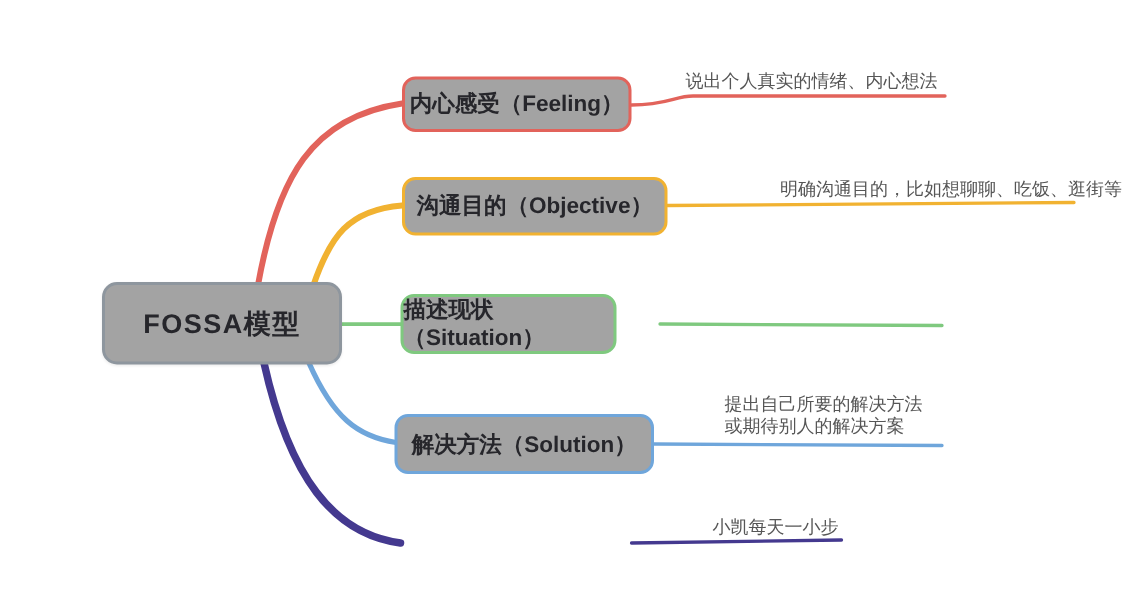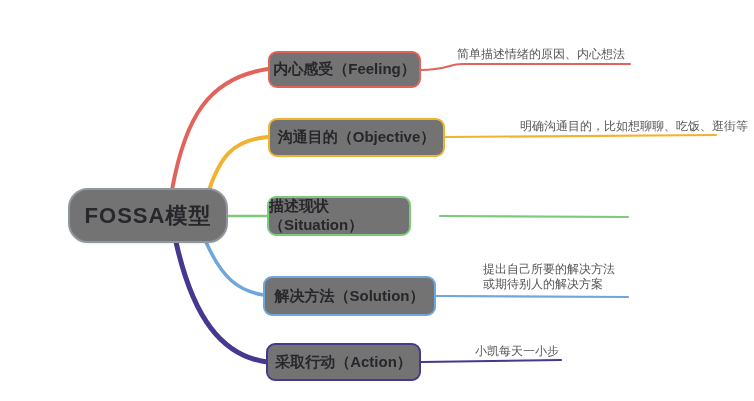--- a/index.html
+++ b/index.html
@@ -92,7 +92,7 @@
 
   <div class="node branch-node" style="left: 266px; top: 343px; width: 155px; height: 38px; border-color: rgb(68, 57, 143);">采取行动（Action）</div>
 
-  <div class="note center" style="left:452px; top:47px; width:178px;">简单描述情绪的原因、内心想法</div>
+  <div class="note center" style="left:452px; top:47px; width:178px;">说出个人真实的情绪、内心想法</div>
 
   <div class="note center" style="left:478px; top:119px; width:238px;margin-left:37px;">明确沟通目的，比如想聊聊、吃饭、逛街等</div>
 

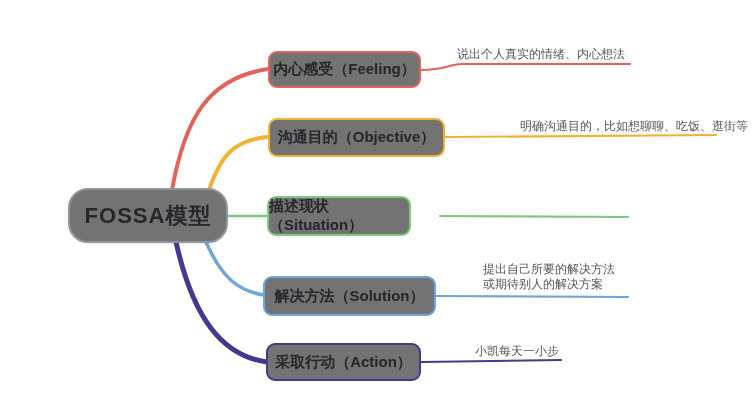--- a/index.html
+++ b/index.html
@@ -19,7 +19,7 @@
   .node {
     position: absolute;
     box-sizing: border-box;
-    background: #737373;
+    background: #a3a3a3;
     border: 2px solid #8E969E;
     border-radius: 10px;
     display: flex;

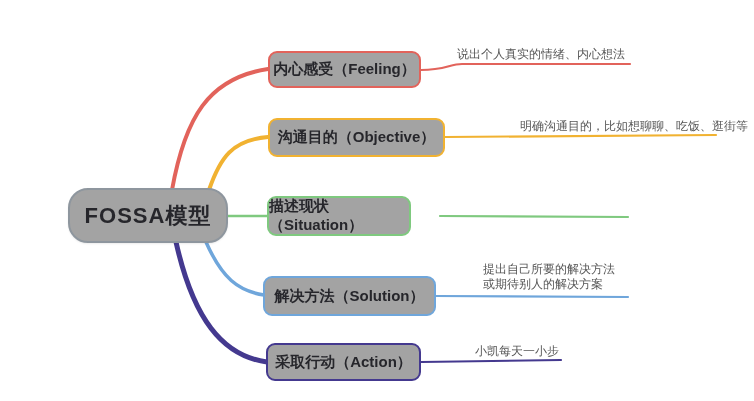--- a/index.html
+++ b/index.html
@@ -29,10 +29,10 @@
     color: #26262b;
   }
   .root-node {
-    font-size: 22px;
+    font-size: 18px;
     letter-spacing: 1px;
     border-width: 2px;
-    border-radius: 20px;
+    border-radius: 10px;
     box-shadow: 0 1px 2px rgba(0,0,0,0.08);
   }
   .branch-node {

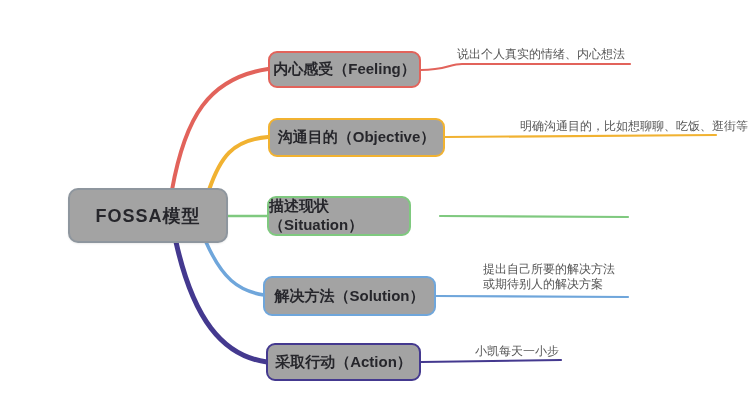--- a/index.html
+++ b/index.html
@@ -90,7 +90,6 @@
 
   <div class="node branch-node" style="left: 263px; top: 276px; width: 173px; height: 40px; border-color: rgb(111, 166, 219);">解决方法（Solution）</div>
 
-  <div class="node branch-node" style="left: 266px; top: 343px; width: 155px; height: 38px; border-color: rgb(68, 57, 143);">采取行动（Action）</div>
 
   <div class="note center" style="left:452px; top:47px; width:178px;">说出个人真实的情绪、内心想法</div>
 

